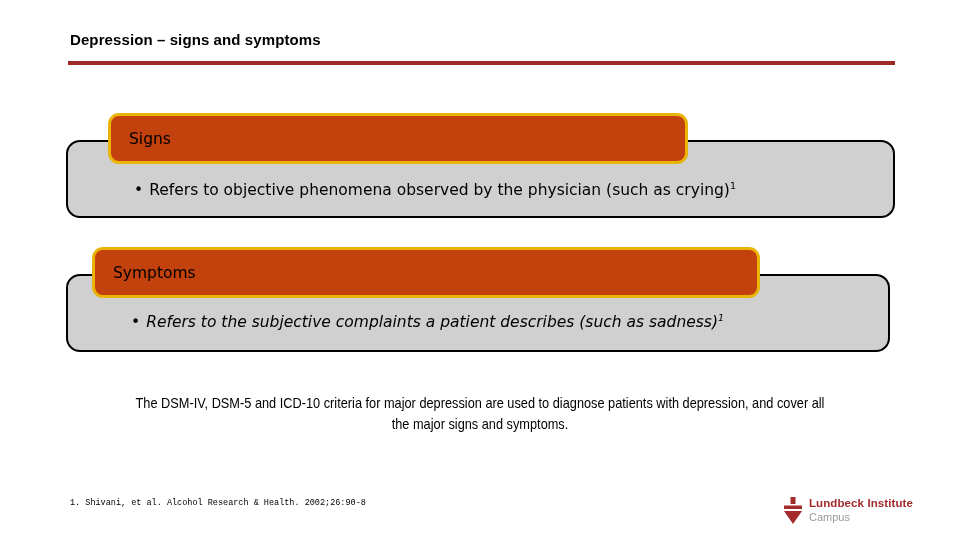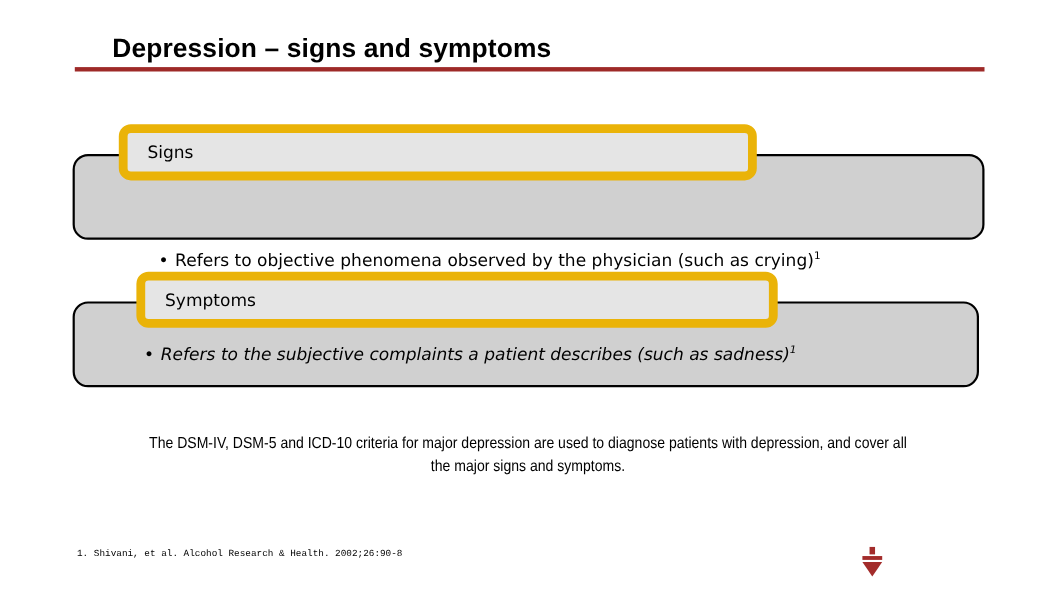--- a/index.html
+++ b/index.html
@@ -21,12 +21,11 @@
     position: absolute;
     left: 70px;
     top: 31px;
-    font-size: 24px;
+    font-size: 15px;
     font-weight: bold;
     letter-spacing: 0.1px;
     color: #000000;
     white-space: nowrap;
-    margin-left: 32px;
   }
   #title-rule {
     position: absolute;

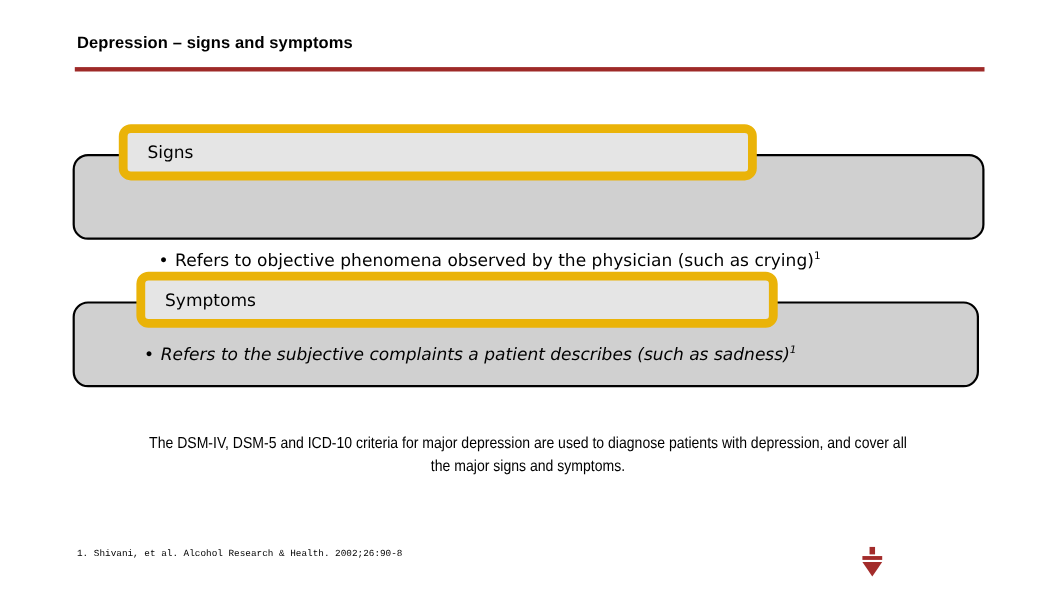--- a/index.html
+++ b/index.html
@@ -49,8 +49,8 @@
   }
   .block-tab {
     position: absolute;
-    background: #e5e5e5;
-    border: 8px solid #eab308;
+    background: #c2410c;
+    border: 3px solid #eab308;
     border-radius: 11px;
     box-sizing: border-box;
   }

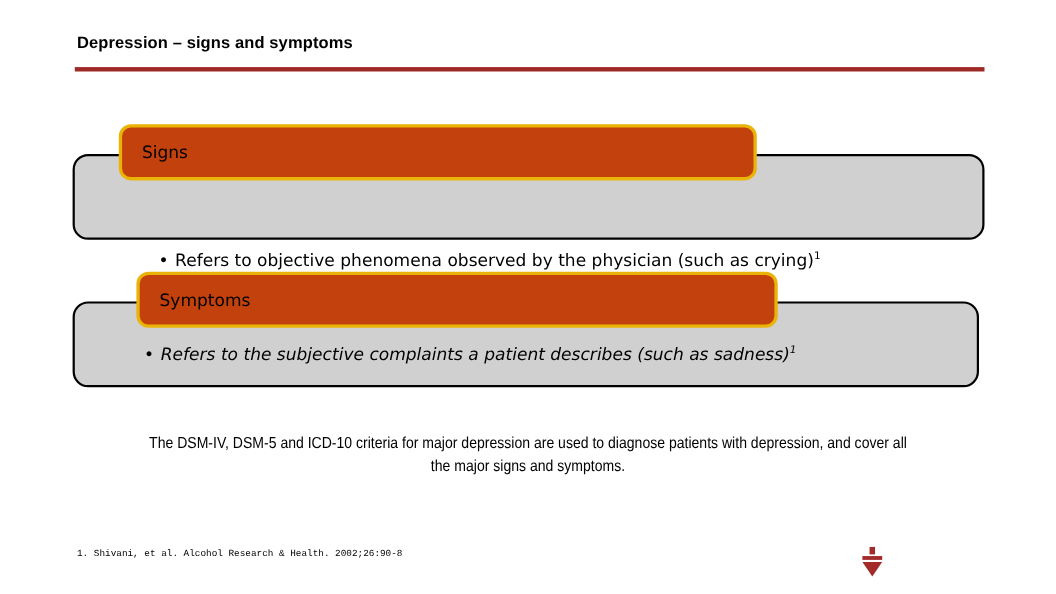--- a/index.html
+++ b/index.html
@@ -84,7 +84,7 @@
   
   #block-signs-body   { left: 66px;  top: 140px; width: 829px; height: 78px; }
   #block-signs-tab    { left: 108px; top: 113px; width: 580px; height: 51px; }
-  #block-signs-bullet { left: 144px; top: 181px; margin-top: 47px; }
+  #block-signs-bullet { left: 134px; top: 181px; }
 
   
   #block-symptoms-body   { left: 66px;  top: 274px; width: 824px; height: 78px; }

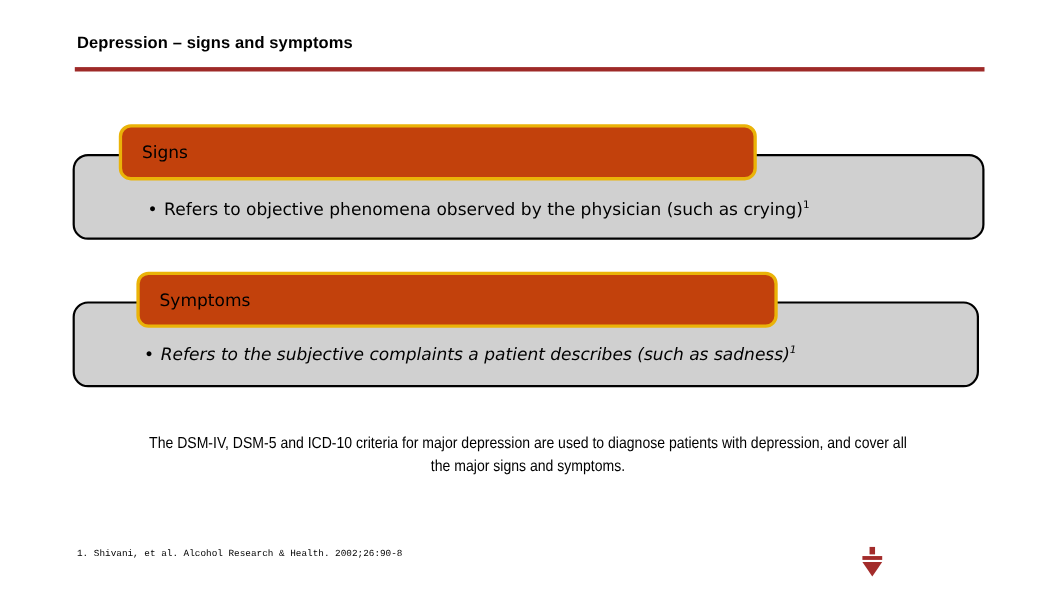--- a/index.html
+++ b/index.html
@@ -88,7 +88,7 @@
 
   
   #block-symptoms-body   { left: 66px;  top: 274px; width: 824px; height: 78px; }
-  #block-symptoms-tab    { left: 124px; top: 247px; width: 583px; height: 51px; }
+  #block-symptoms-tab    { left: 92px; top: 247px; width: 668px; height: 51px; }
   #block-symptoms-bullet { left: 131px; top: 313px; font-style: italic; }
 
   

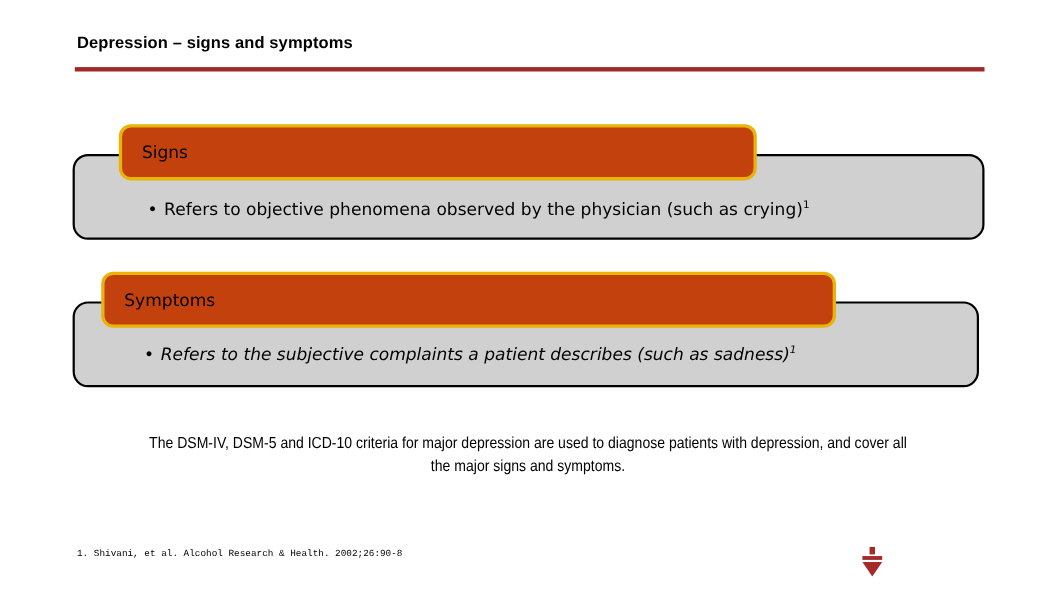--- a/index.html
+++ b/index.html
@@ -188,6 +188,10 @@
     <rect x="3" y="8.5" width="18" height="3.5" fill="#A32C2B"></rect>
     <polygon points="3,14 21,14 12,27" fill="#A32C2B"></polygon>
   </svg>
+  <div id="logo-text">
+    <div id="logo-title">Lundbeck Institute</div>
+    <div id="logo-sub">Campus</div>
+  </div>
 </div>
 
 </body></html>

